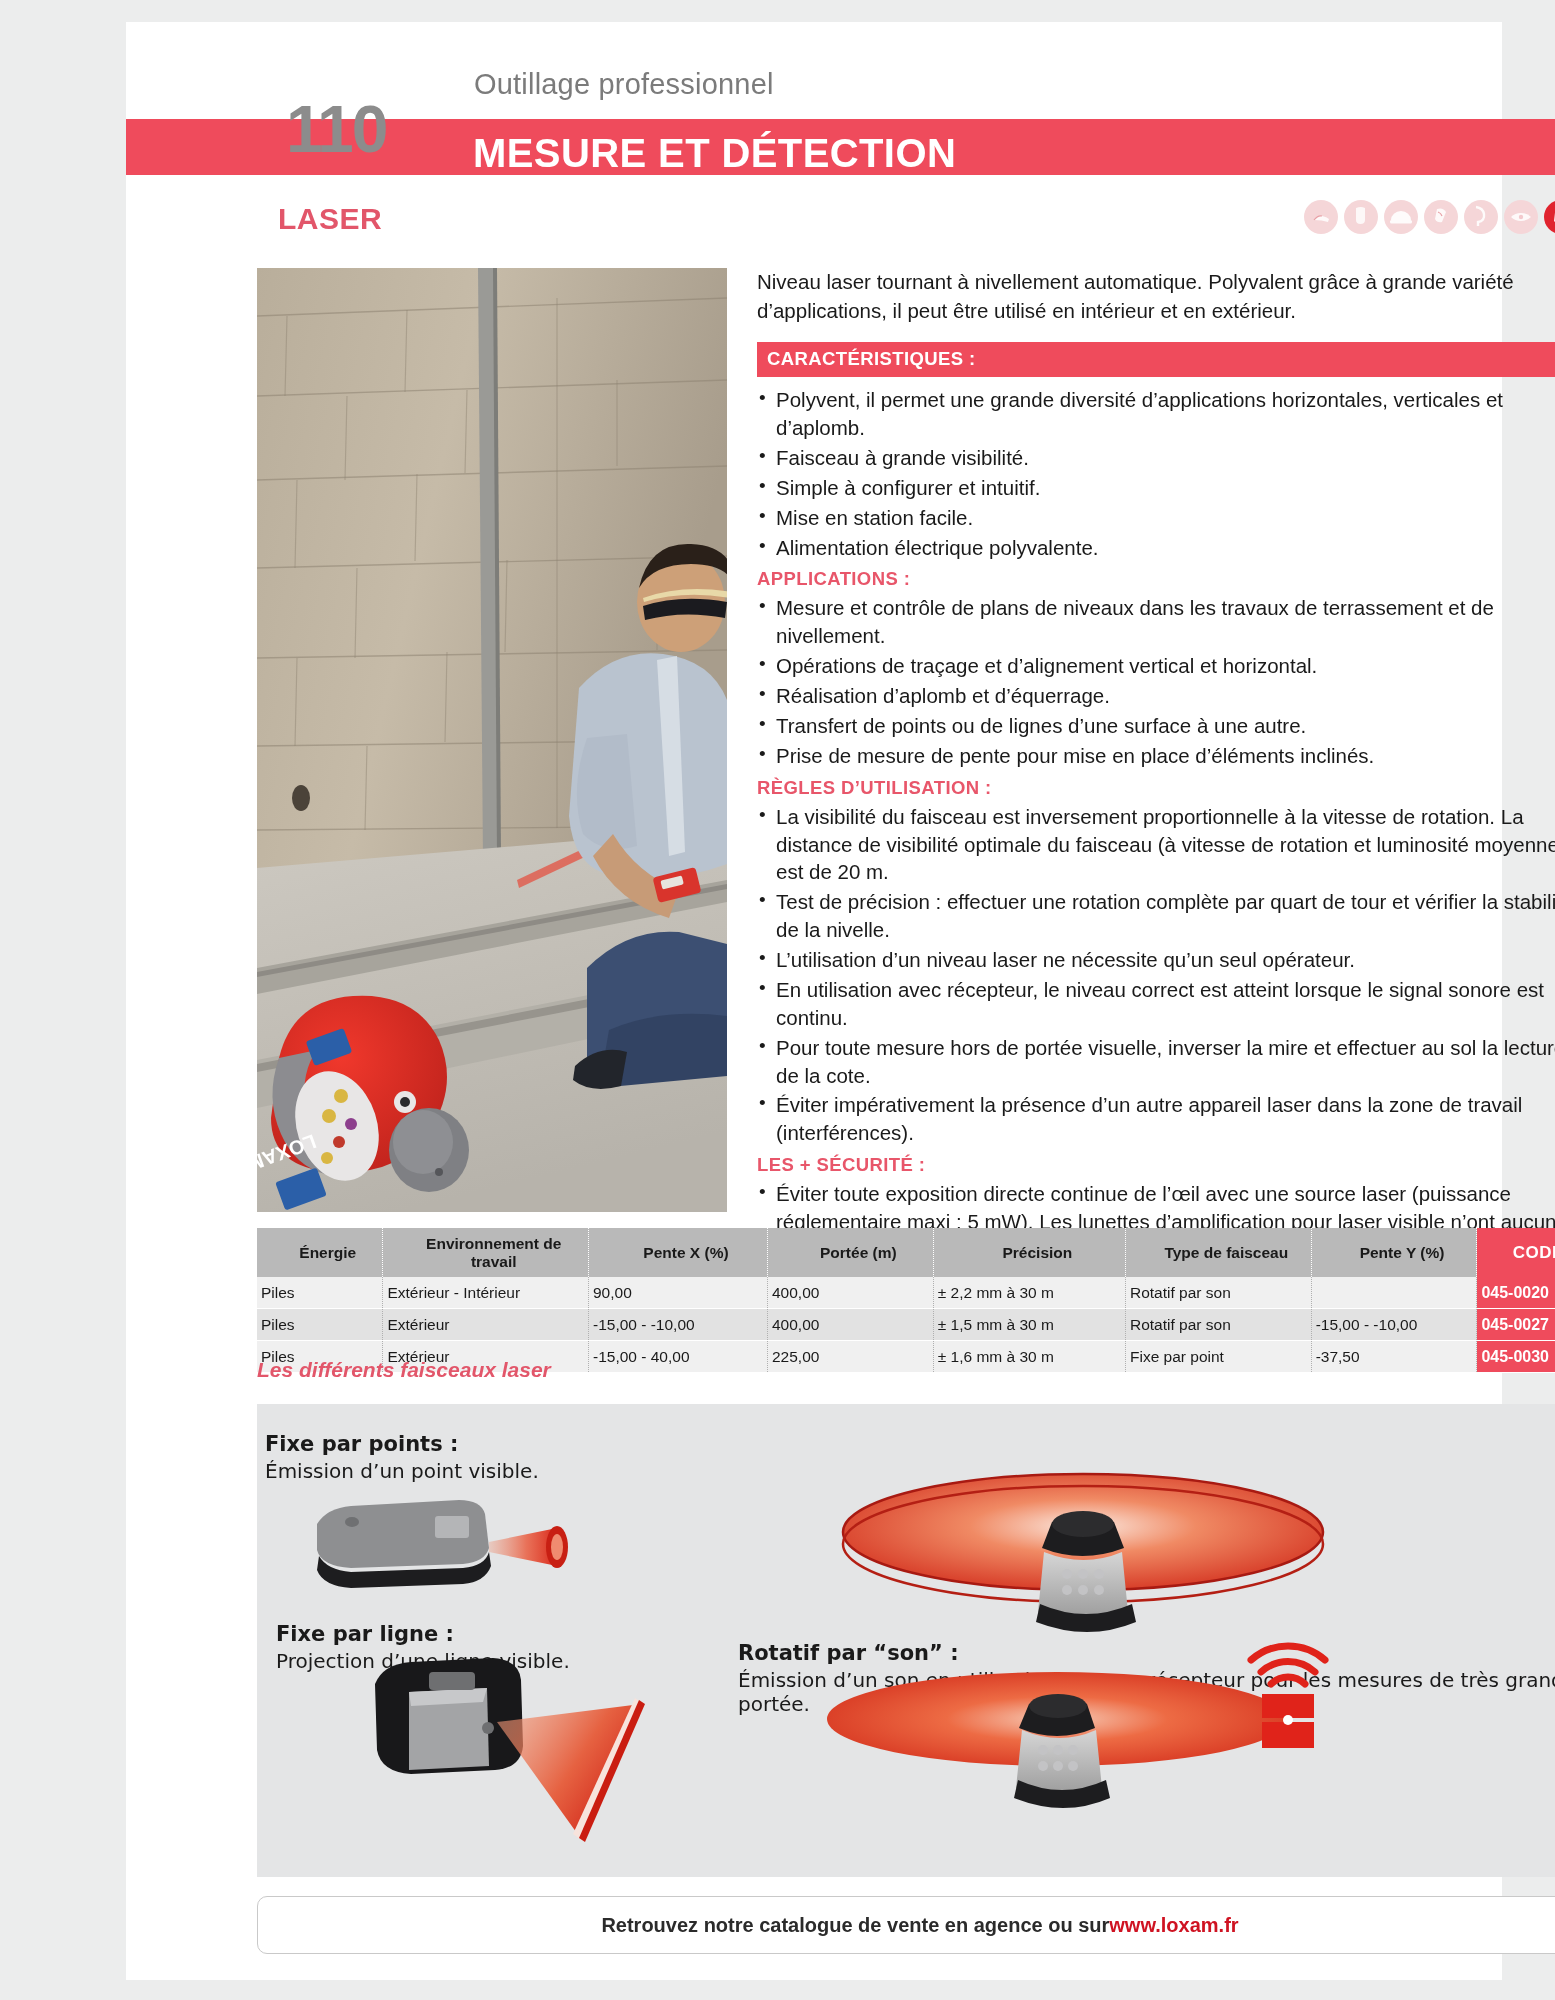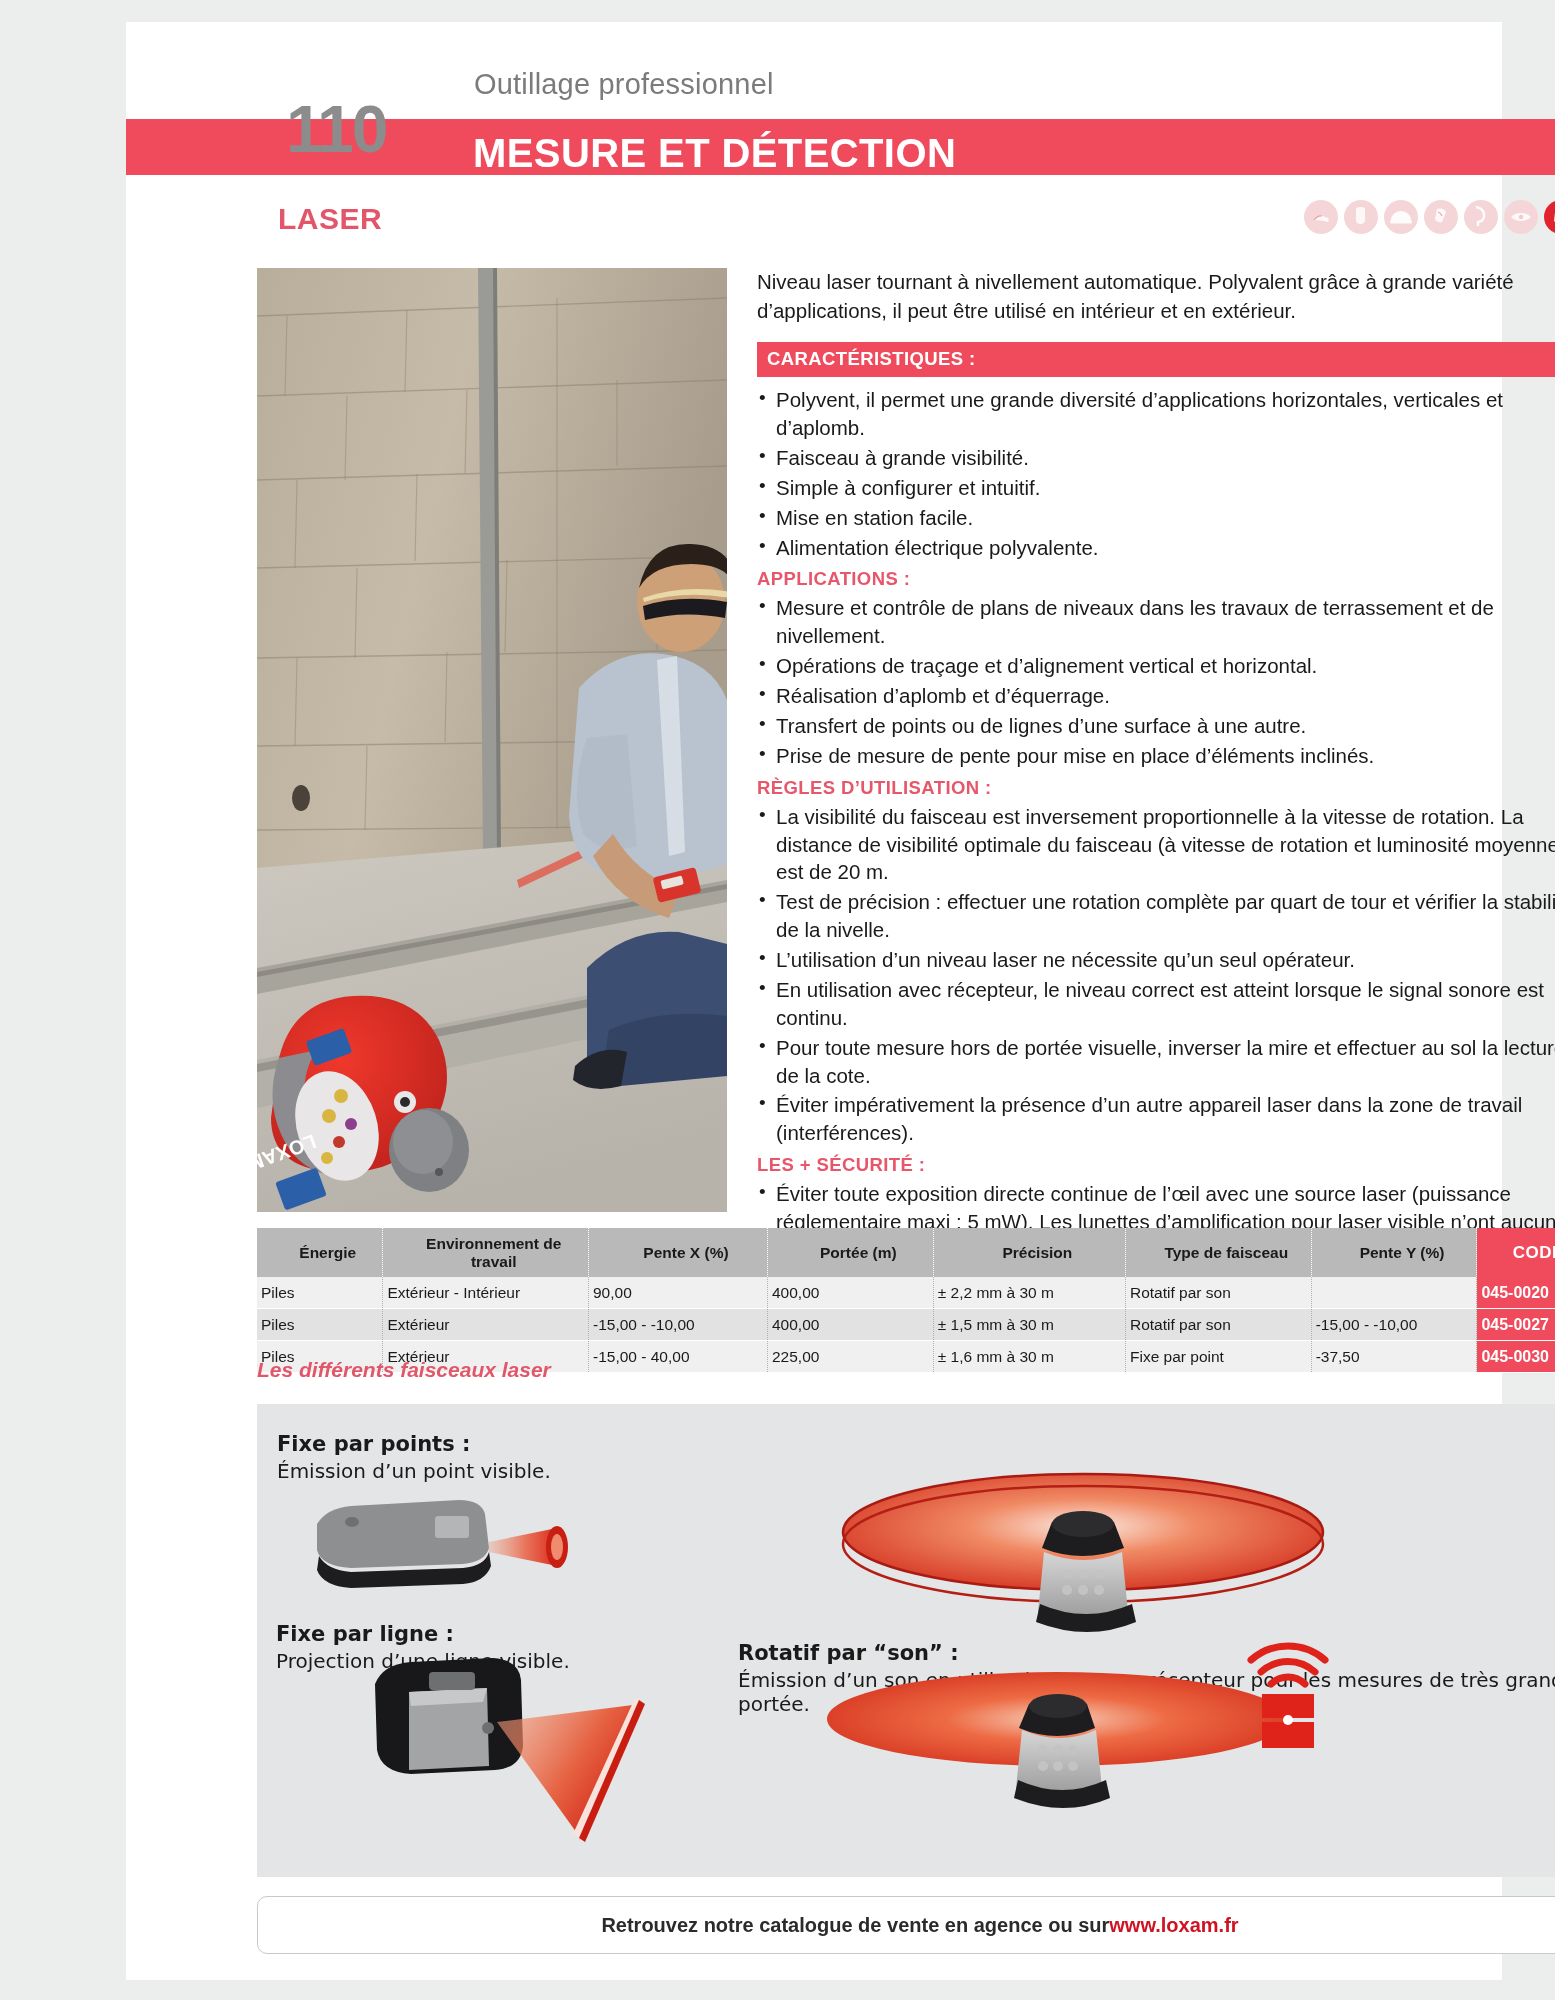--- a/index.html
+++ b/index.html
@@ -397,7 +397,7 @@
 
   <div class="diag-box">
 
-    <div class="dlab" style="left:20px; top:28px;">
+    <div class="dlab" style="left:8px; top:28px;">
       <span class="t1">Fixe par points :</span>
       <span class="t2">Émission d’un point visible.</span>
     </div>

